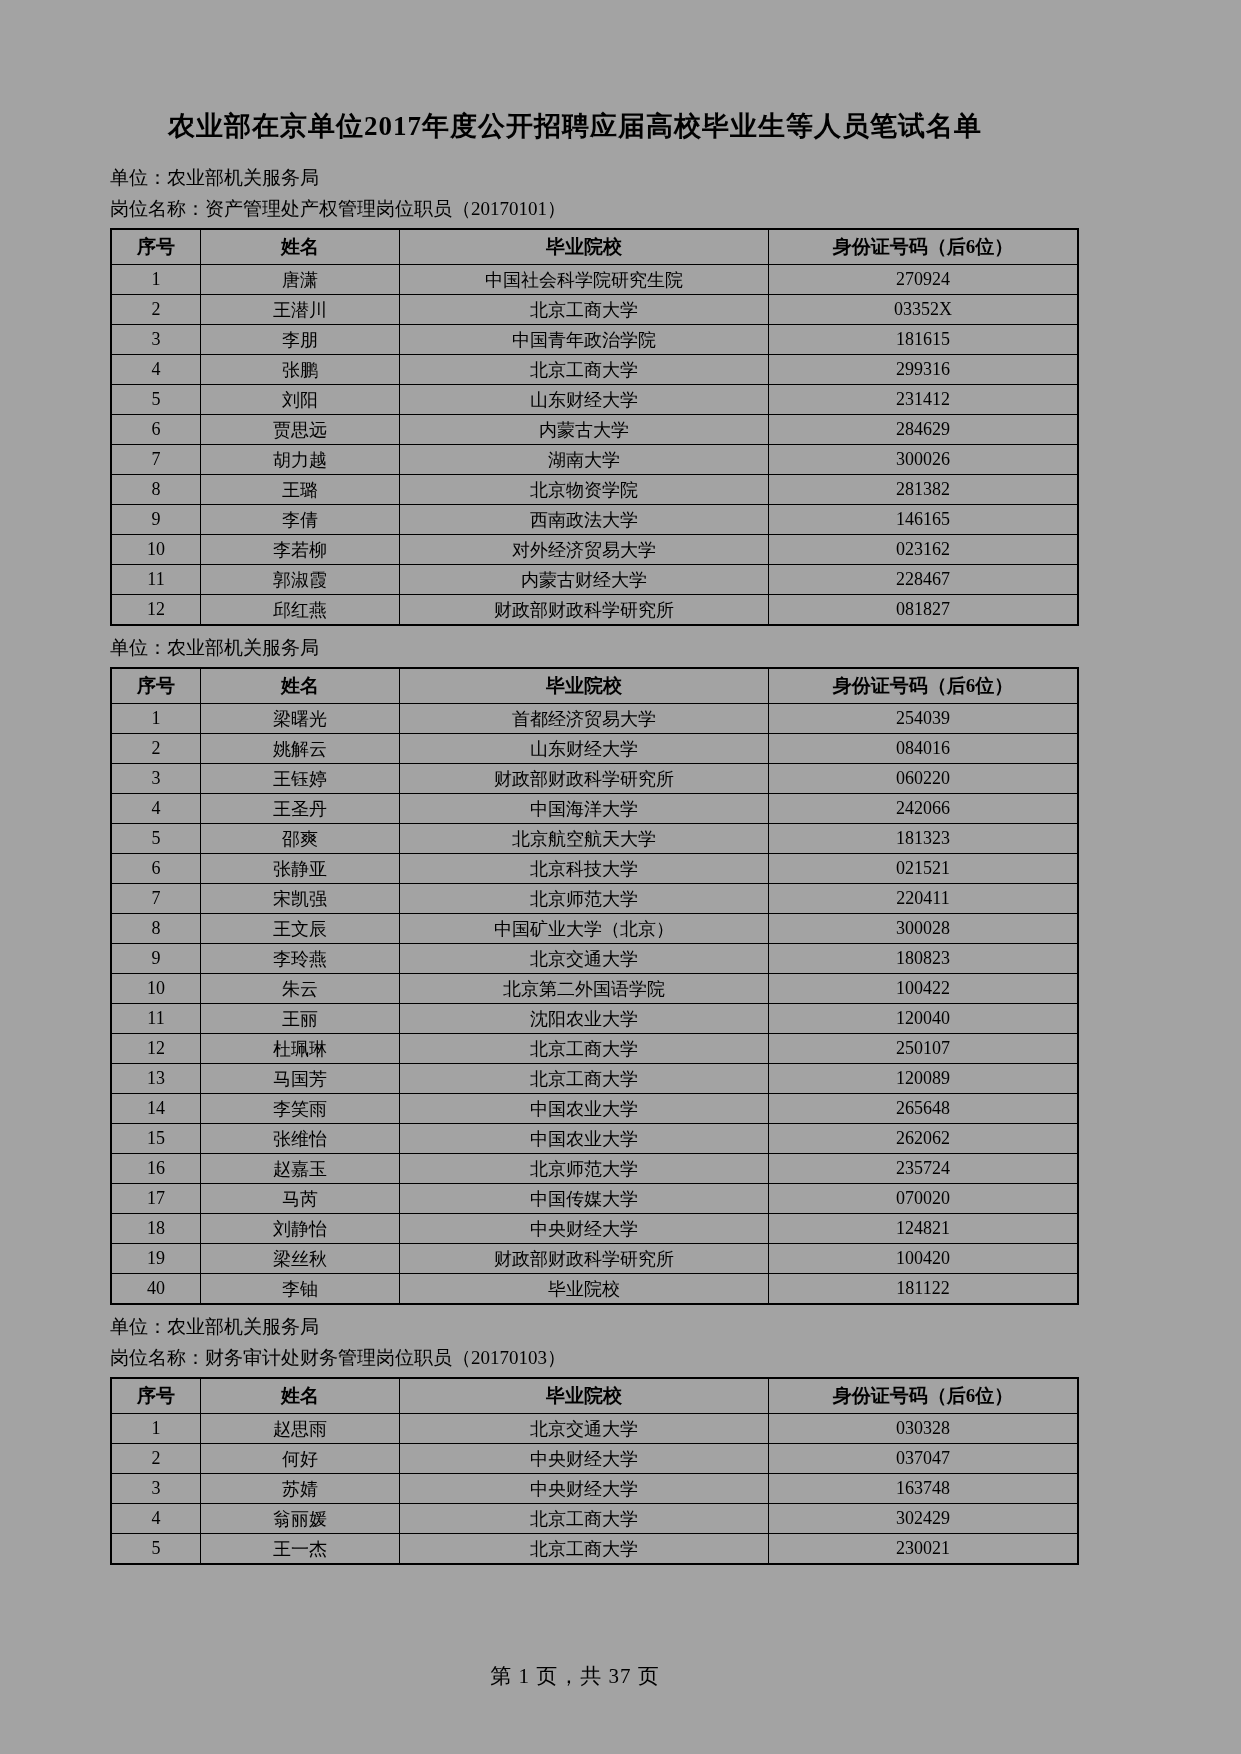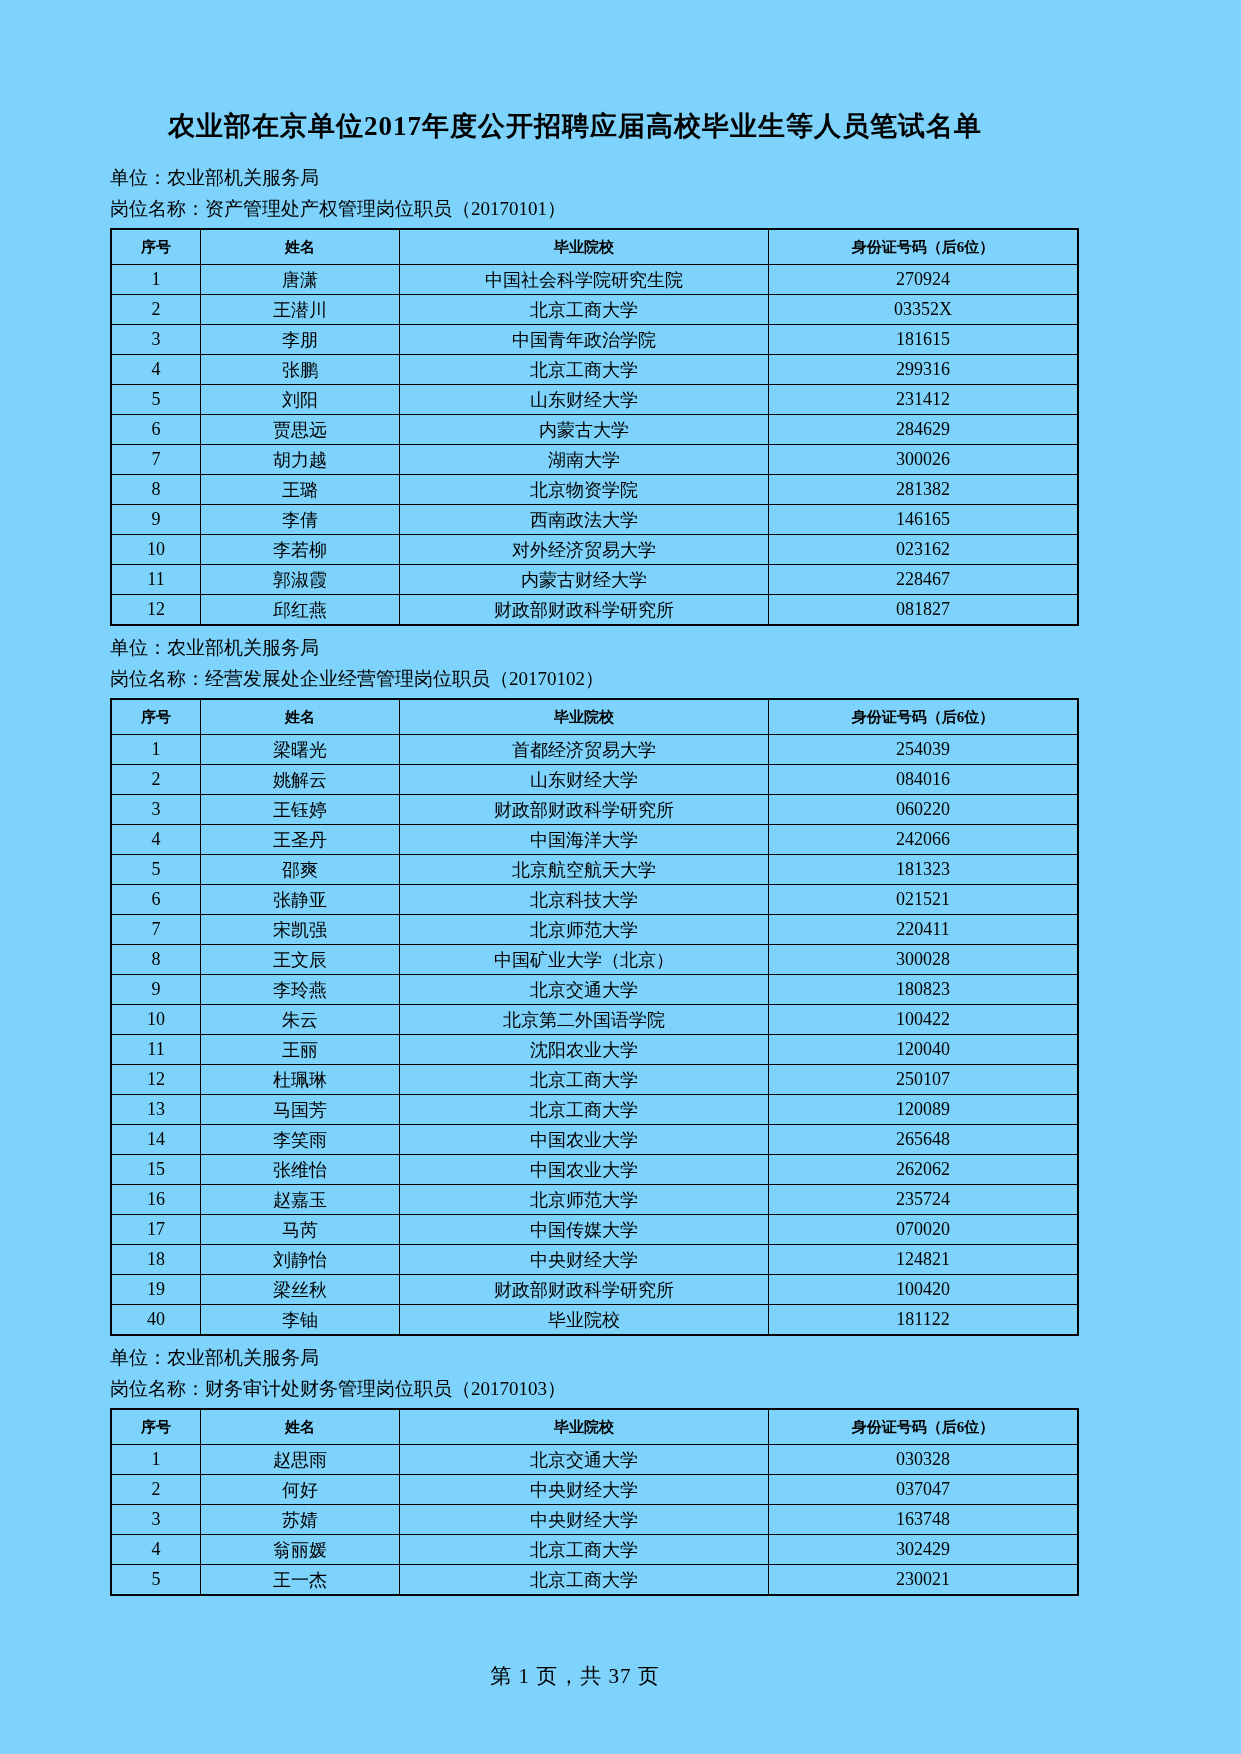--- a/index.html
+++ b/index.html
@@ -13,7 +13,7 @@
     position: relative;
     width: 1241px;
     height: 1754px;
-    background: #7dd3fc;
+    background: #a3a3a3;
     box-sizing: border-box;
     padding: 108px 0 0 110px;
   }

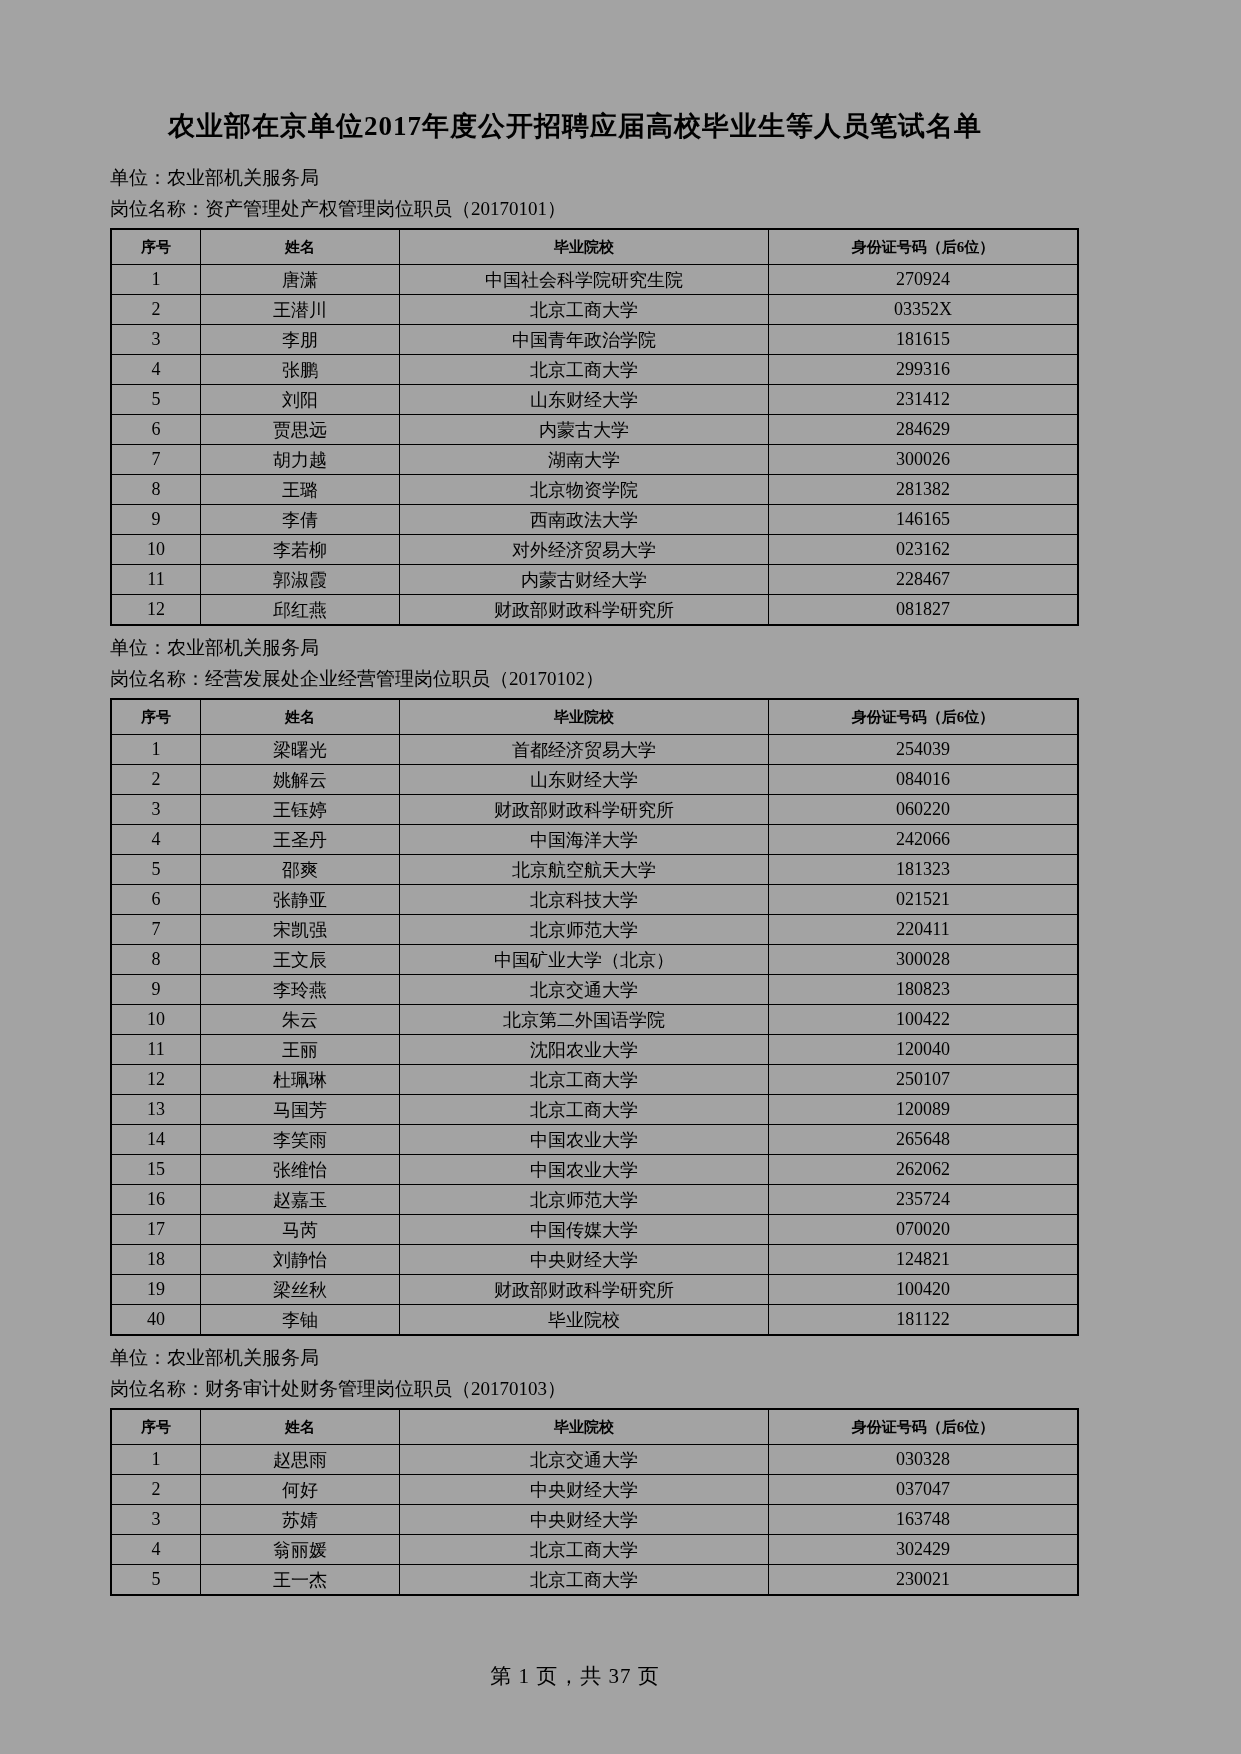--- a/index.html
+++ b/index.html
@@ -50,7 +50,7 @@
   }
   table.roster th {
     height: 34px;
-    font-size: 15px;
+    font-size: 19px;
     font-weight: bold;
   }
   table.roster td {

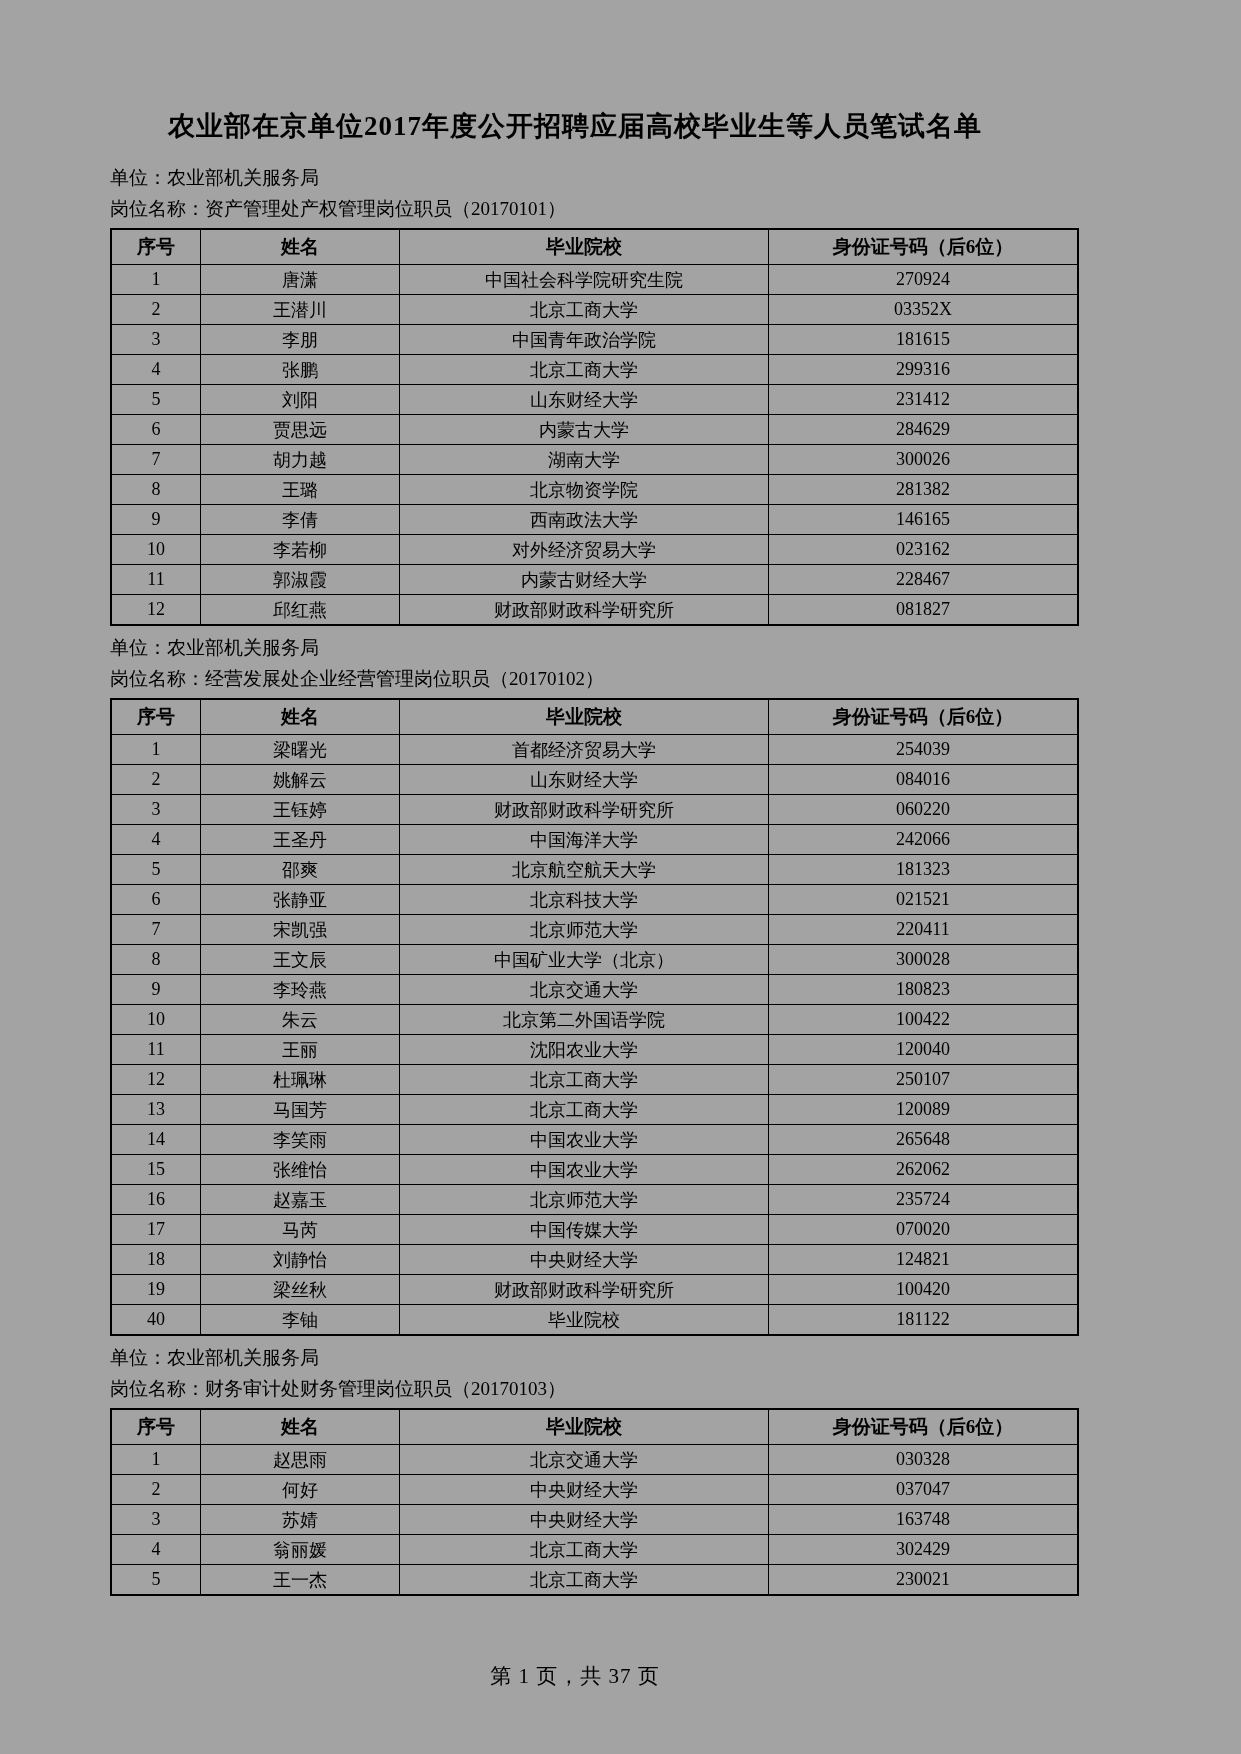--- a/index.html
+++ b/index.html
@@ -170,7 +170,6 @@
         </div>
         <div class="section">
           <p class="label">单位：农业部机关服务局</p>
-          <p class="label">岗位名称：经营发展处企业经营管理岗位职员（20170102）</p>
           <table class="roster">
             <thead>
               <tr>

